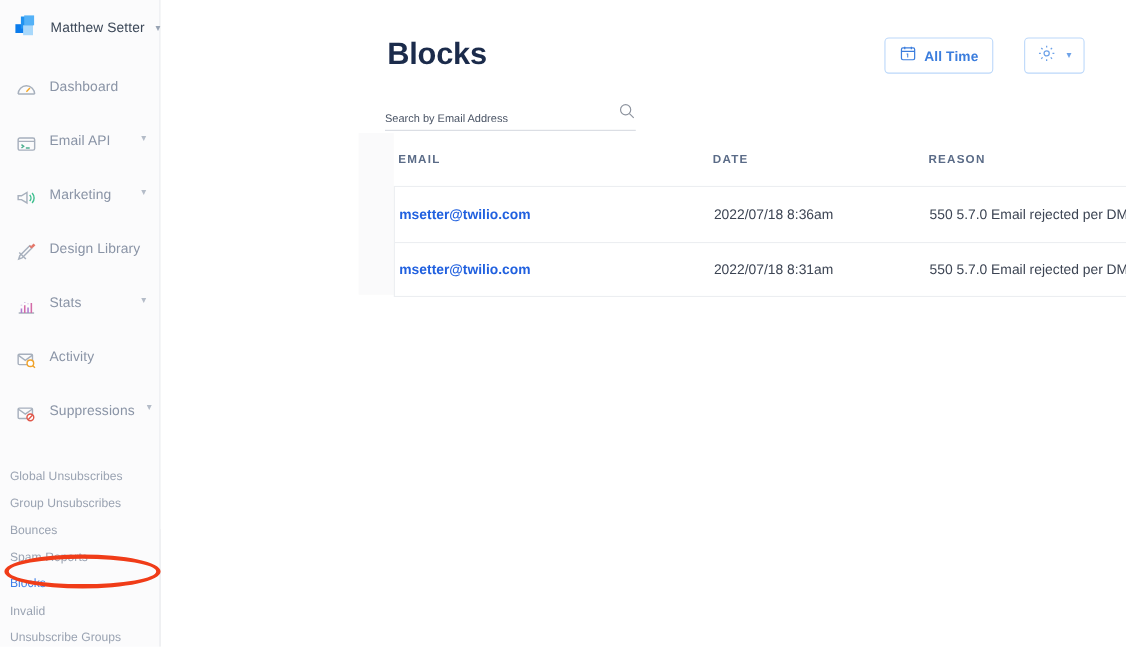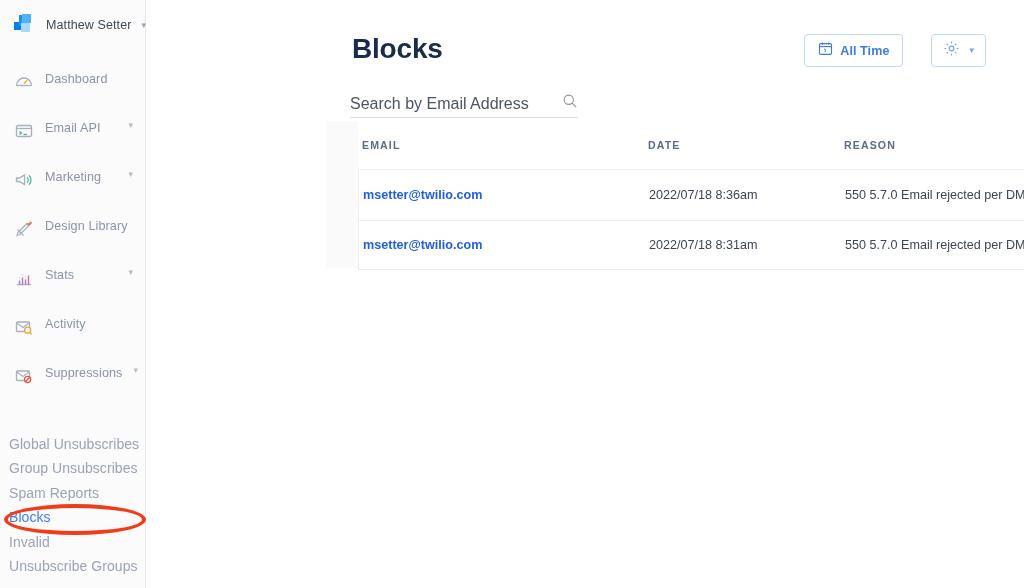--- a/index.html
+++ b/index.html
@@ -88,7 +88,7 @@
   .search-input {
     border: none; outline: none; background: transparent;
     font-family: "Liberation Sans", sans-serif;
-    font-size: 16px; color: #404a5c; width: 195px;
+    font-size: 10px; color: #404a5c; width: 195px;
   }
   .search-input::placeholder { color: #4a5465; opacity: 1; }
   .search-icon { margin-left: auto; }

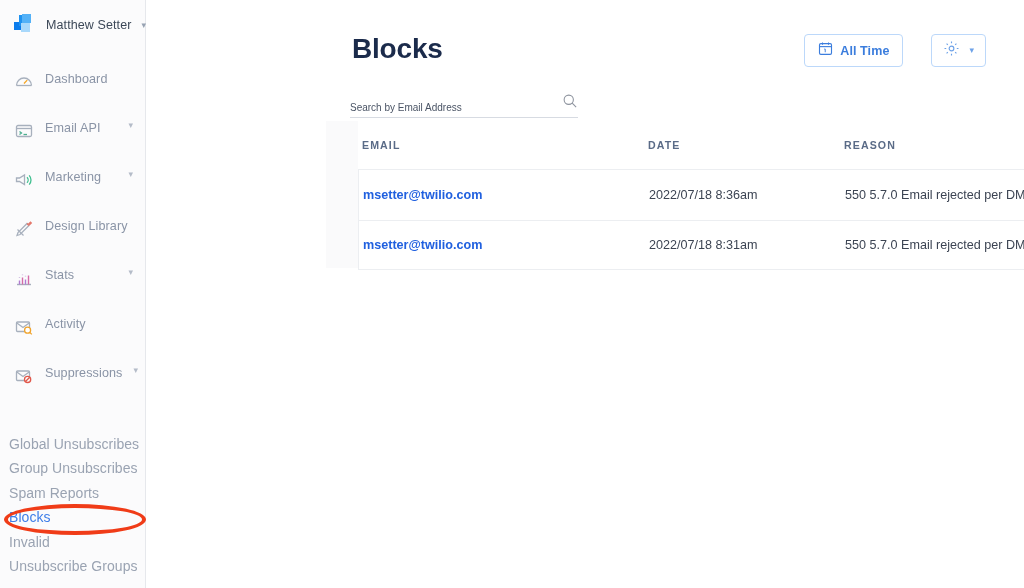--- a/index.html
+++ b/index.html
@@ -48,9 +48,9 @@
 
   .subnav { padding-top: 12px; }
   .sub-item {
-    height: 24.5px; display: flex; align-items: flex-end;
+    height: 24.5px; display: flex; align-items: flex-start;
     padding-left: 9px;
-    font-size: 14px; color: #9aa3b2; white-space: nowrap;
+    font-size: 11px; color: #9aa3b2; white-space: nowrap;
     cursor: pointer; letter-spacing: .05px;
   }
   .sub-item.active { color: #3f7ee8; }

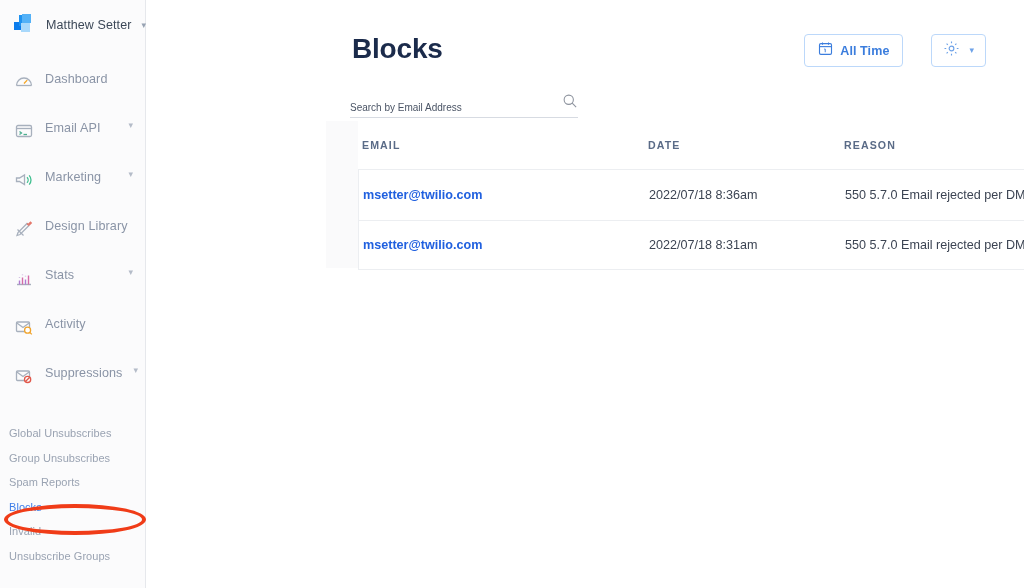--- a/index.html
+++ b/index.html
@@ -230,6 +230,9 @@
           <span>Group Unsubscribes</span>
         </div>
         <div class="sub-item">
+          <span>Bounces</span>
+        </div>
+        <div class="sub-item">
           <span>Spam Reports</span>
         </div>
         <div class="sub-item active">

